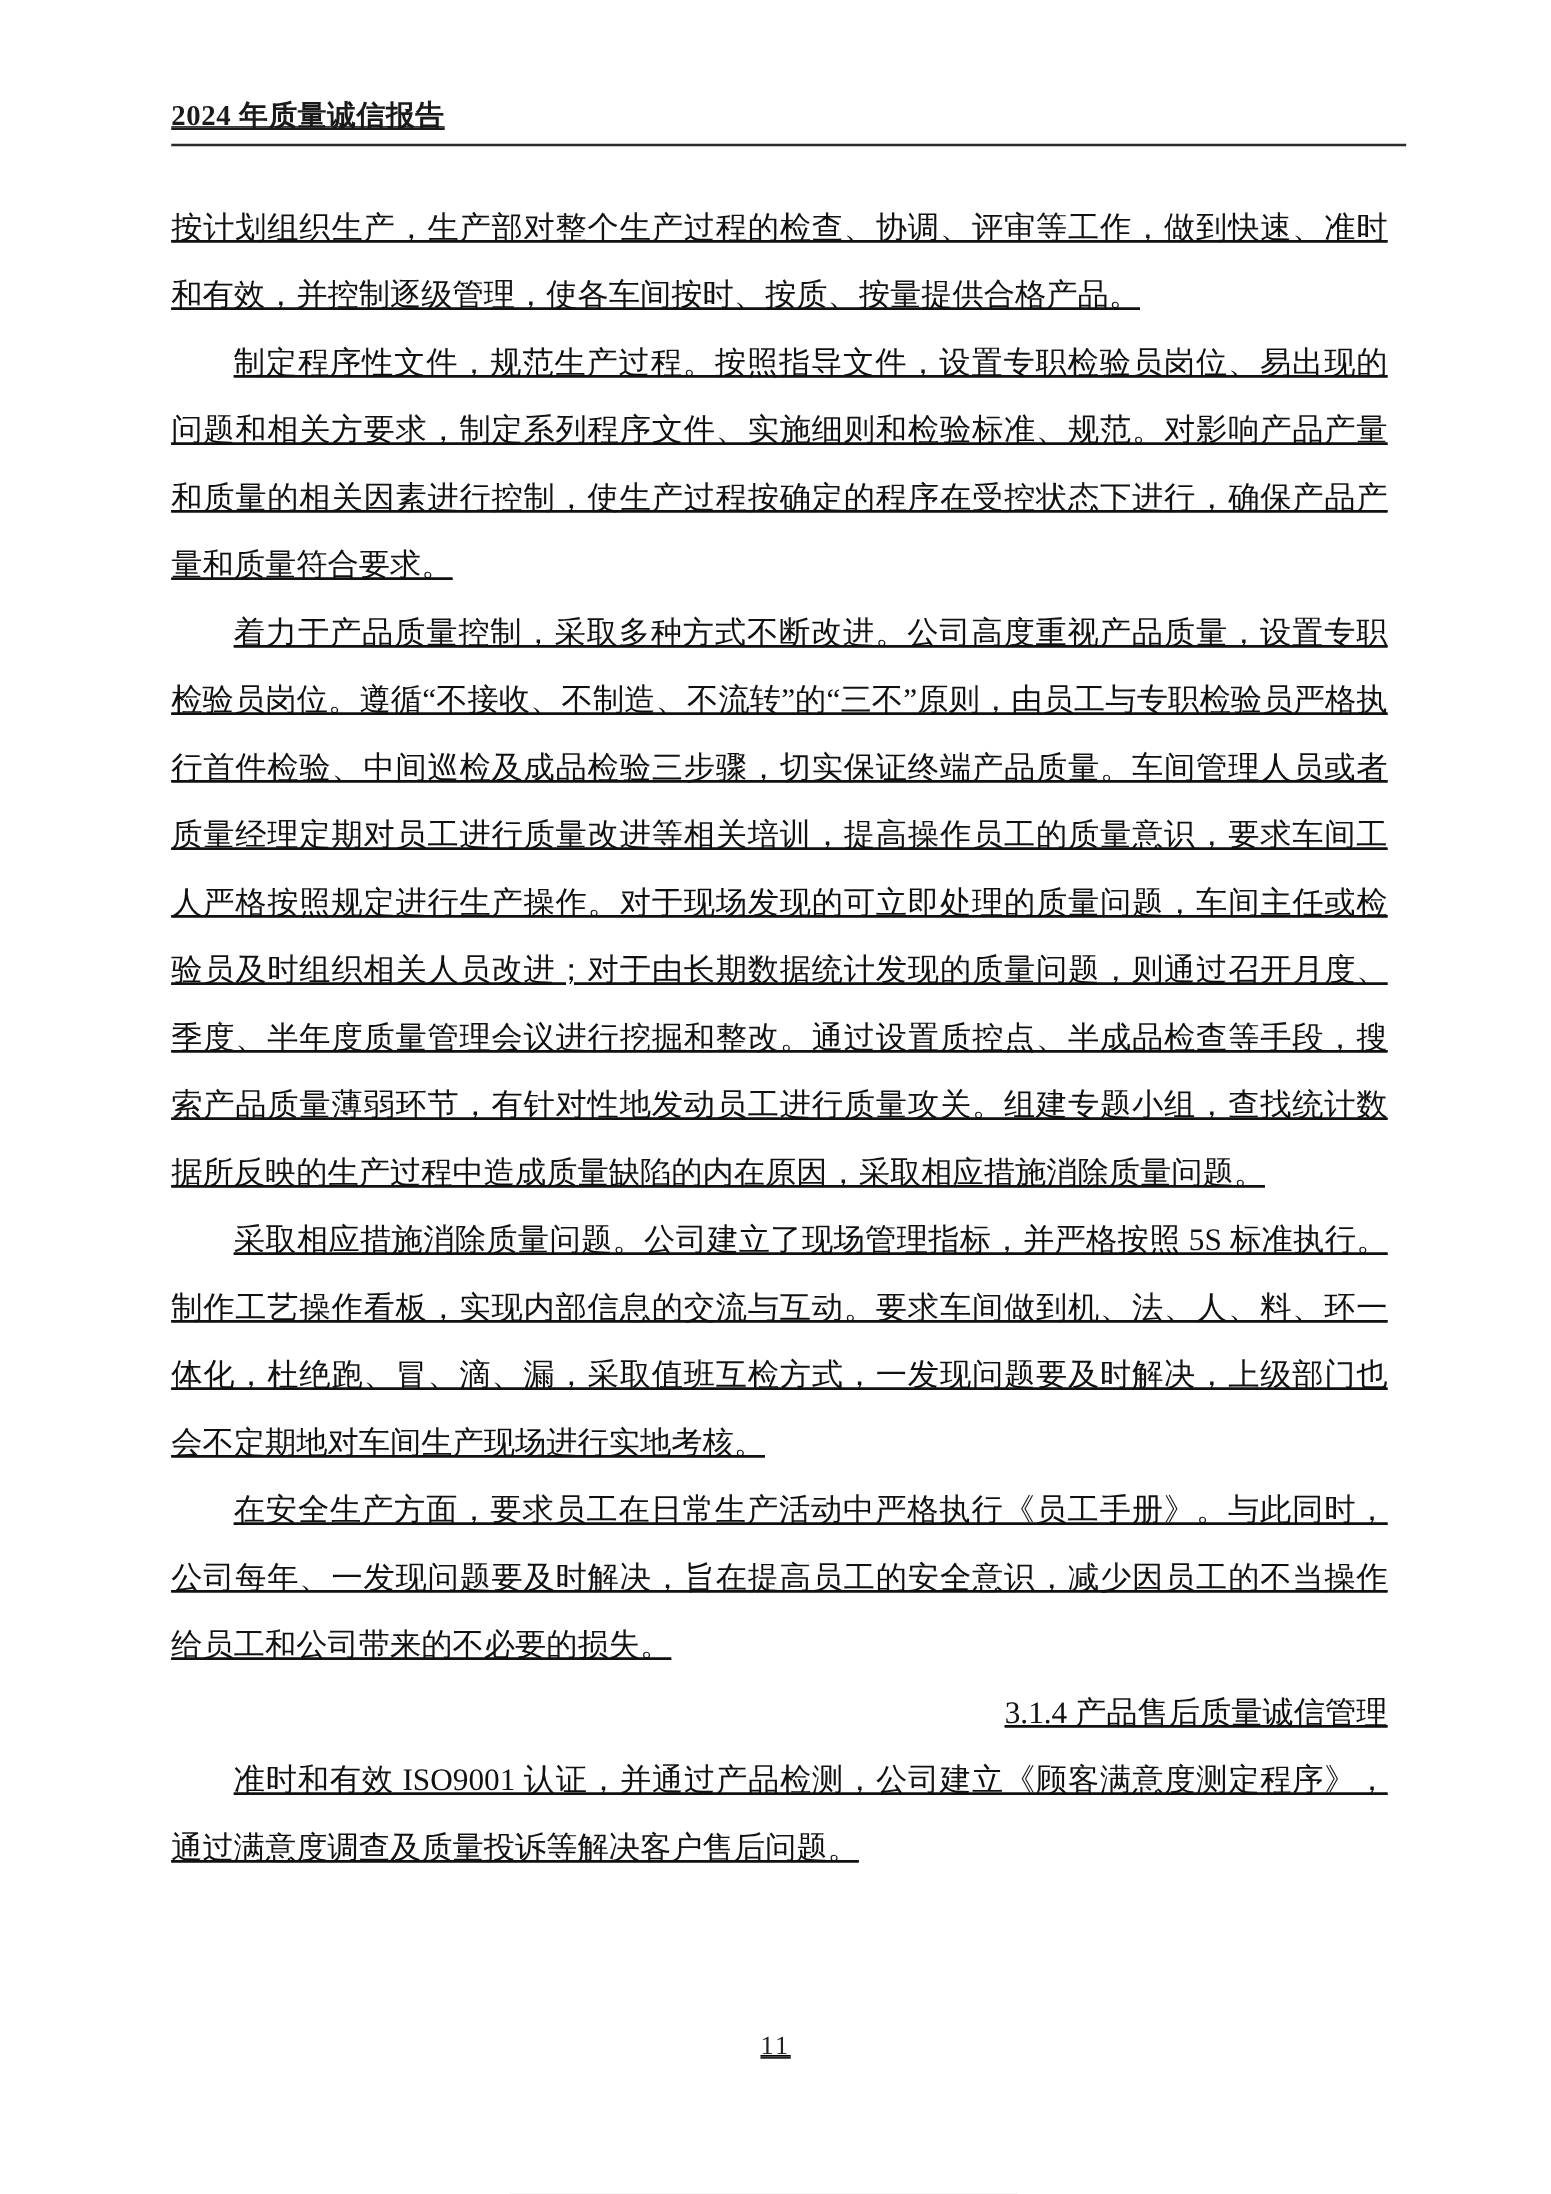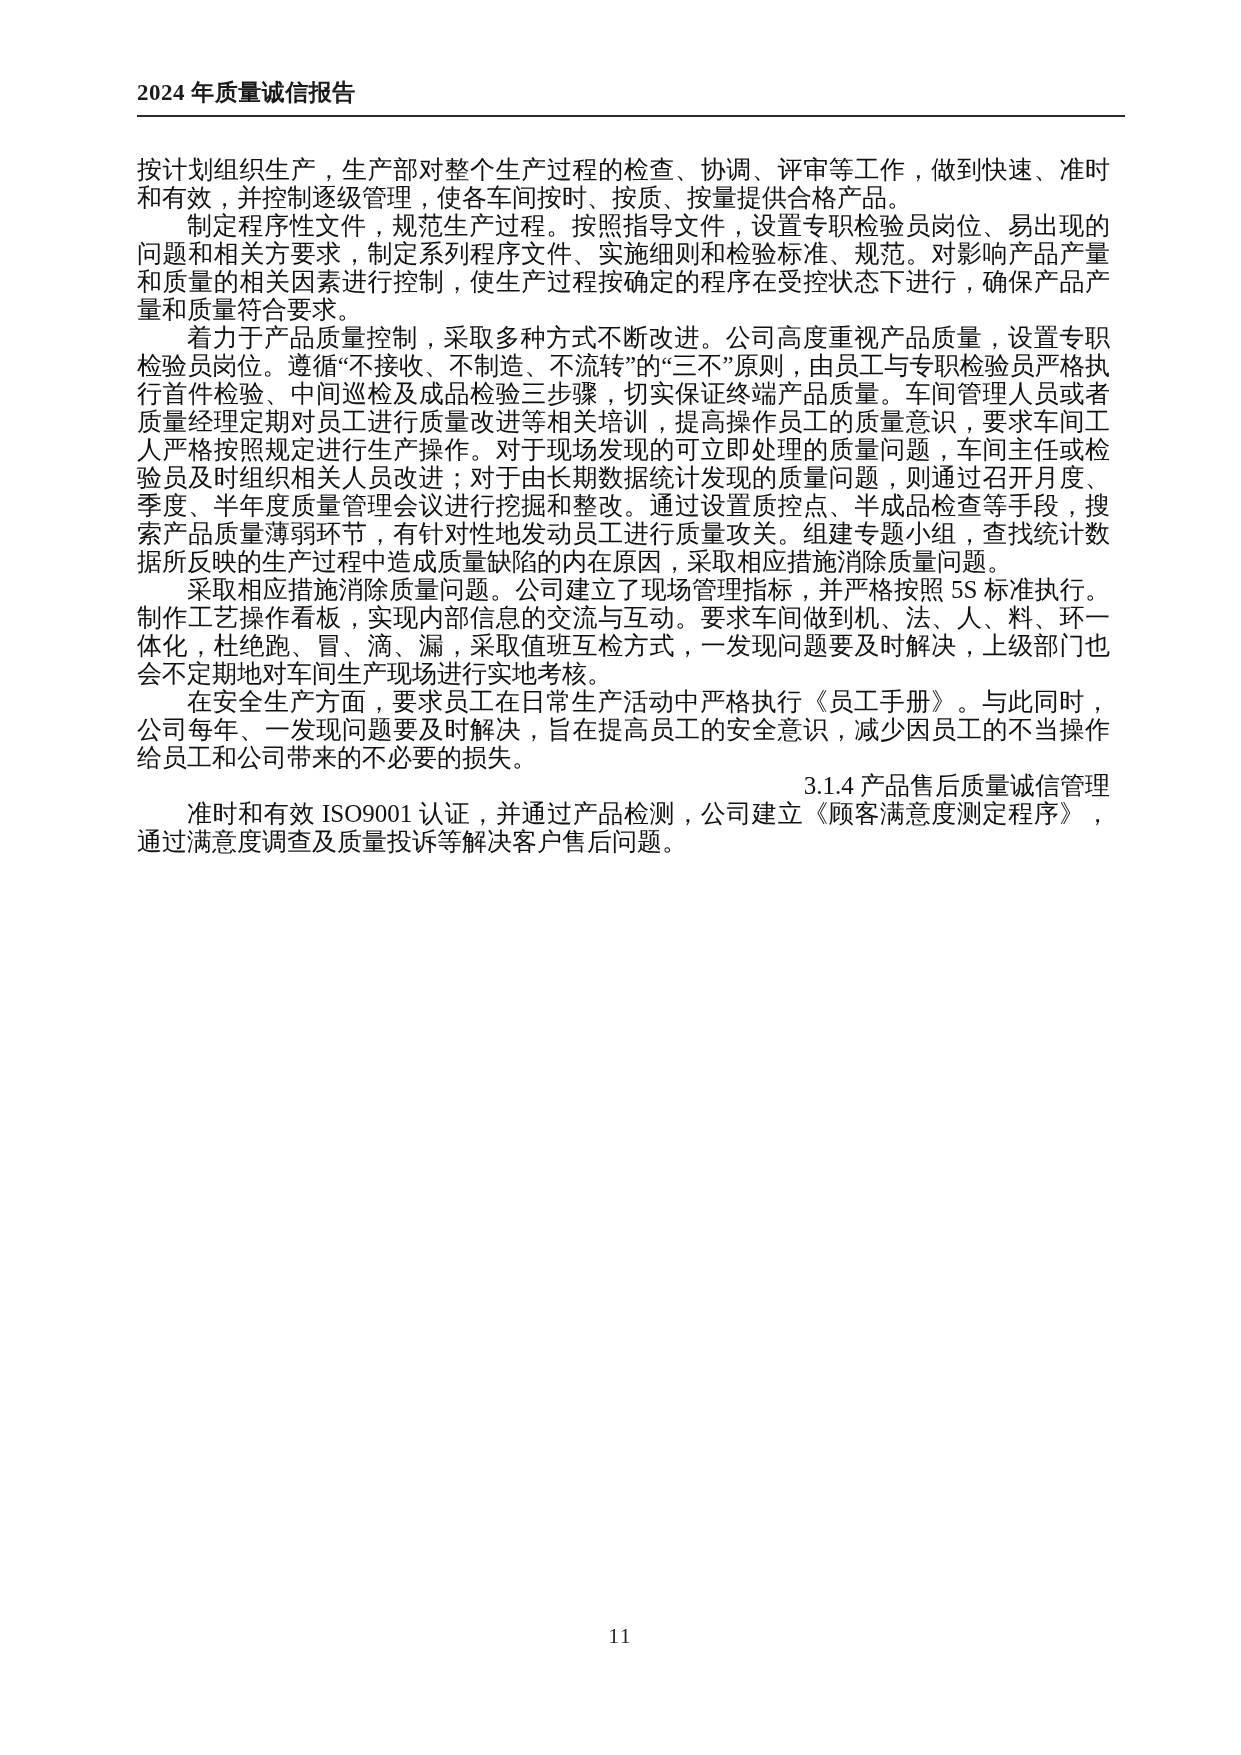--- a/index.html
+++ b/index.html
@@ -2,7 +2,7 @@
 <html><head>
 <meta charset="utf-8">
 <style>
-  * { margin: 0; padding: 0; box-sizing: border-box; }
+  * { margin: 0; padding: 0; box-sizing: border-box; text-decoration: underline; }
   html, body { background: #e8e8e8; }
   .page {
     position: relative;

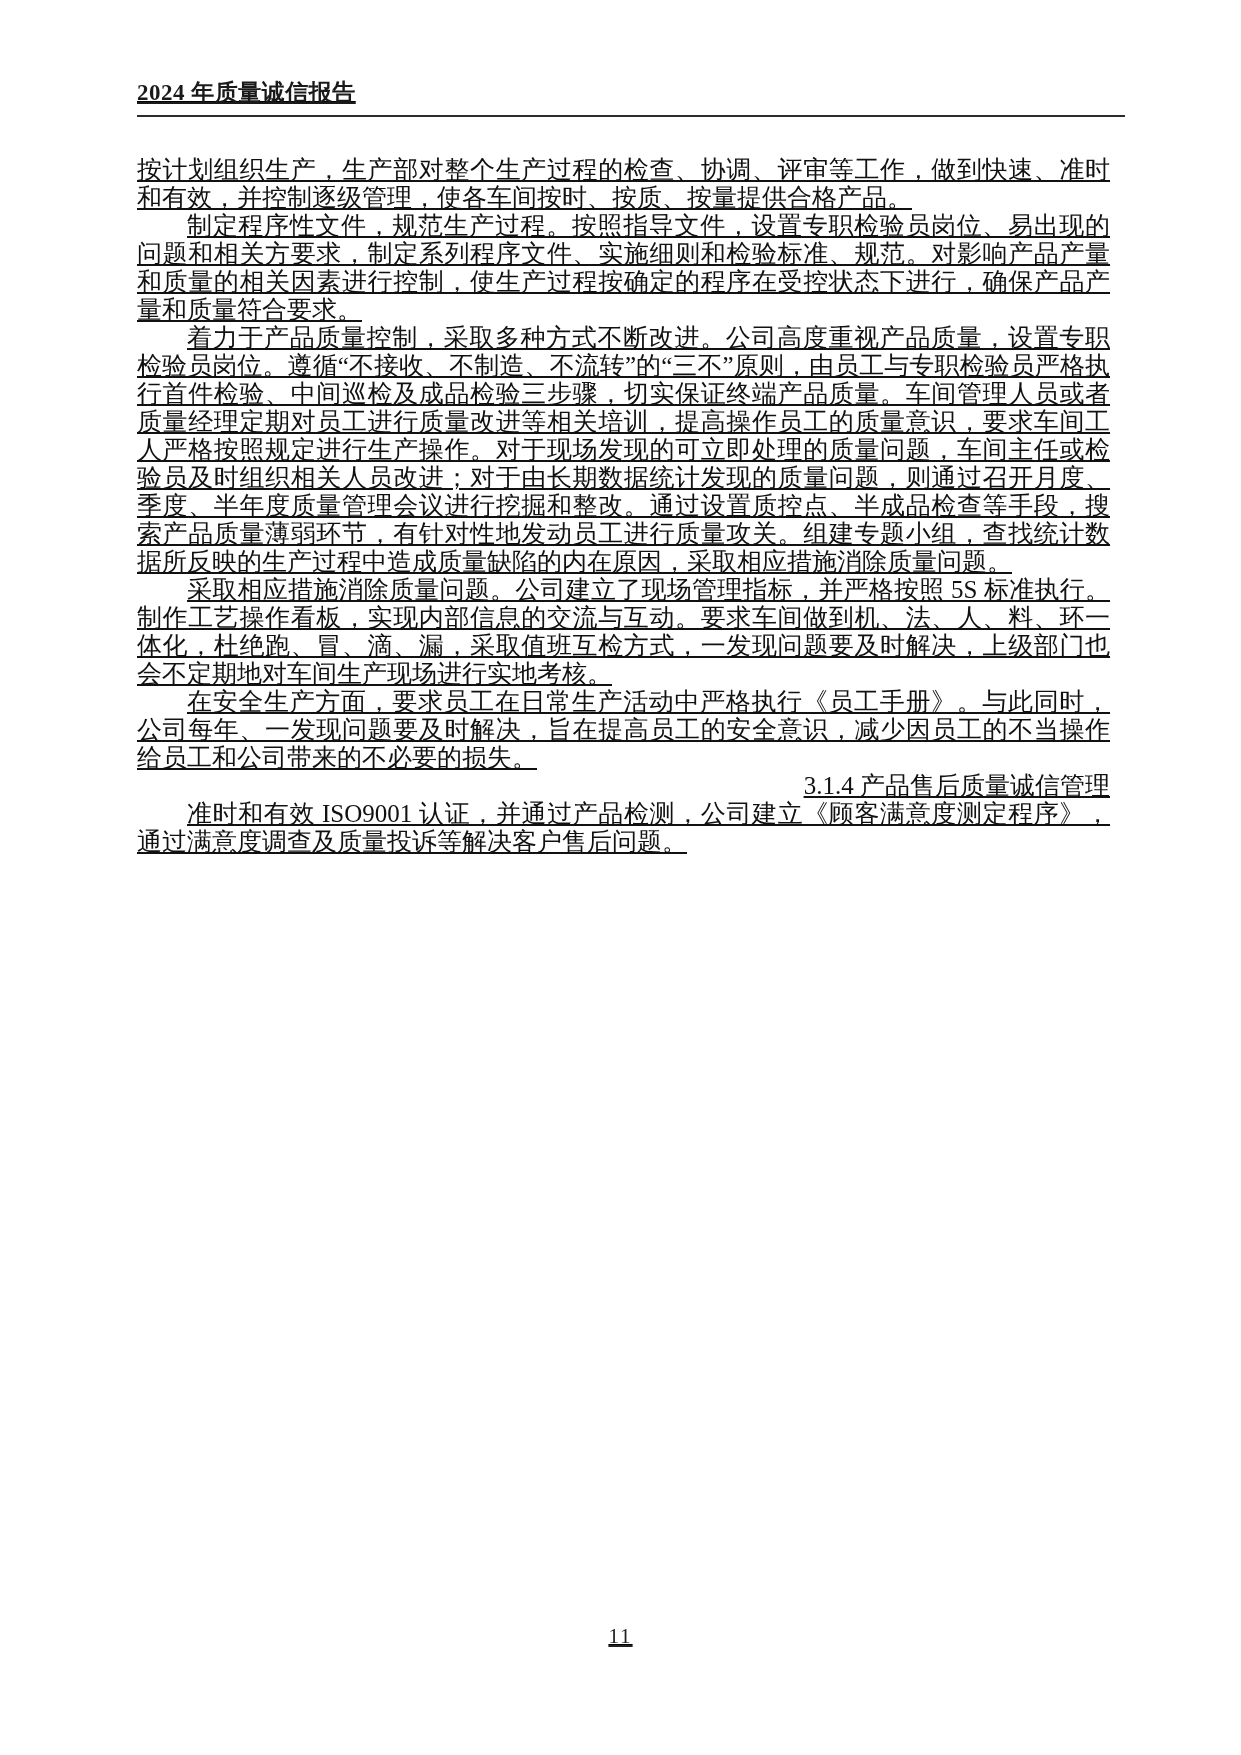--- a/index.html
+++ b/index.html
@@ -36,7 +36,7 @@
     width: 973px;
     color: #111111;
     font-size: 25px;
-    line-height: 28px;
+    line-height: 54px;
     text-align: justify;
   }
   .content p { margin: 0; }

